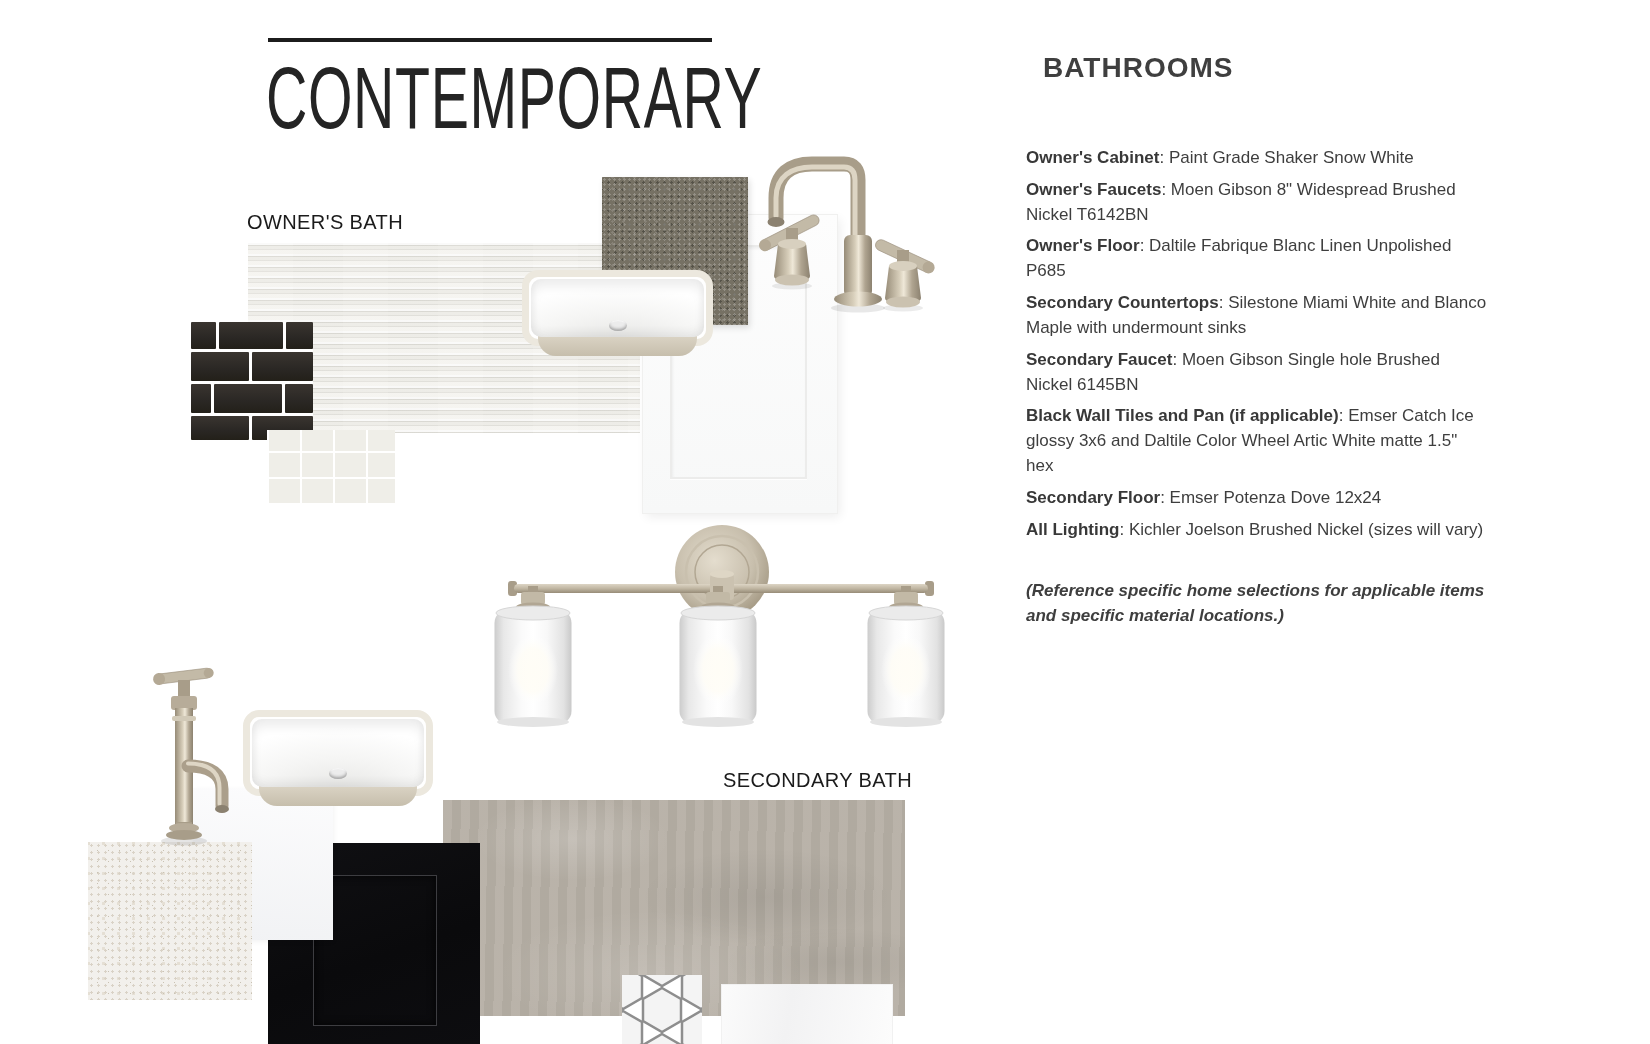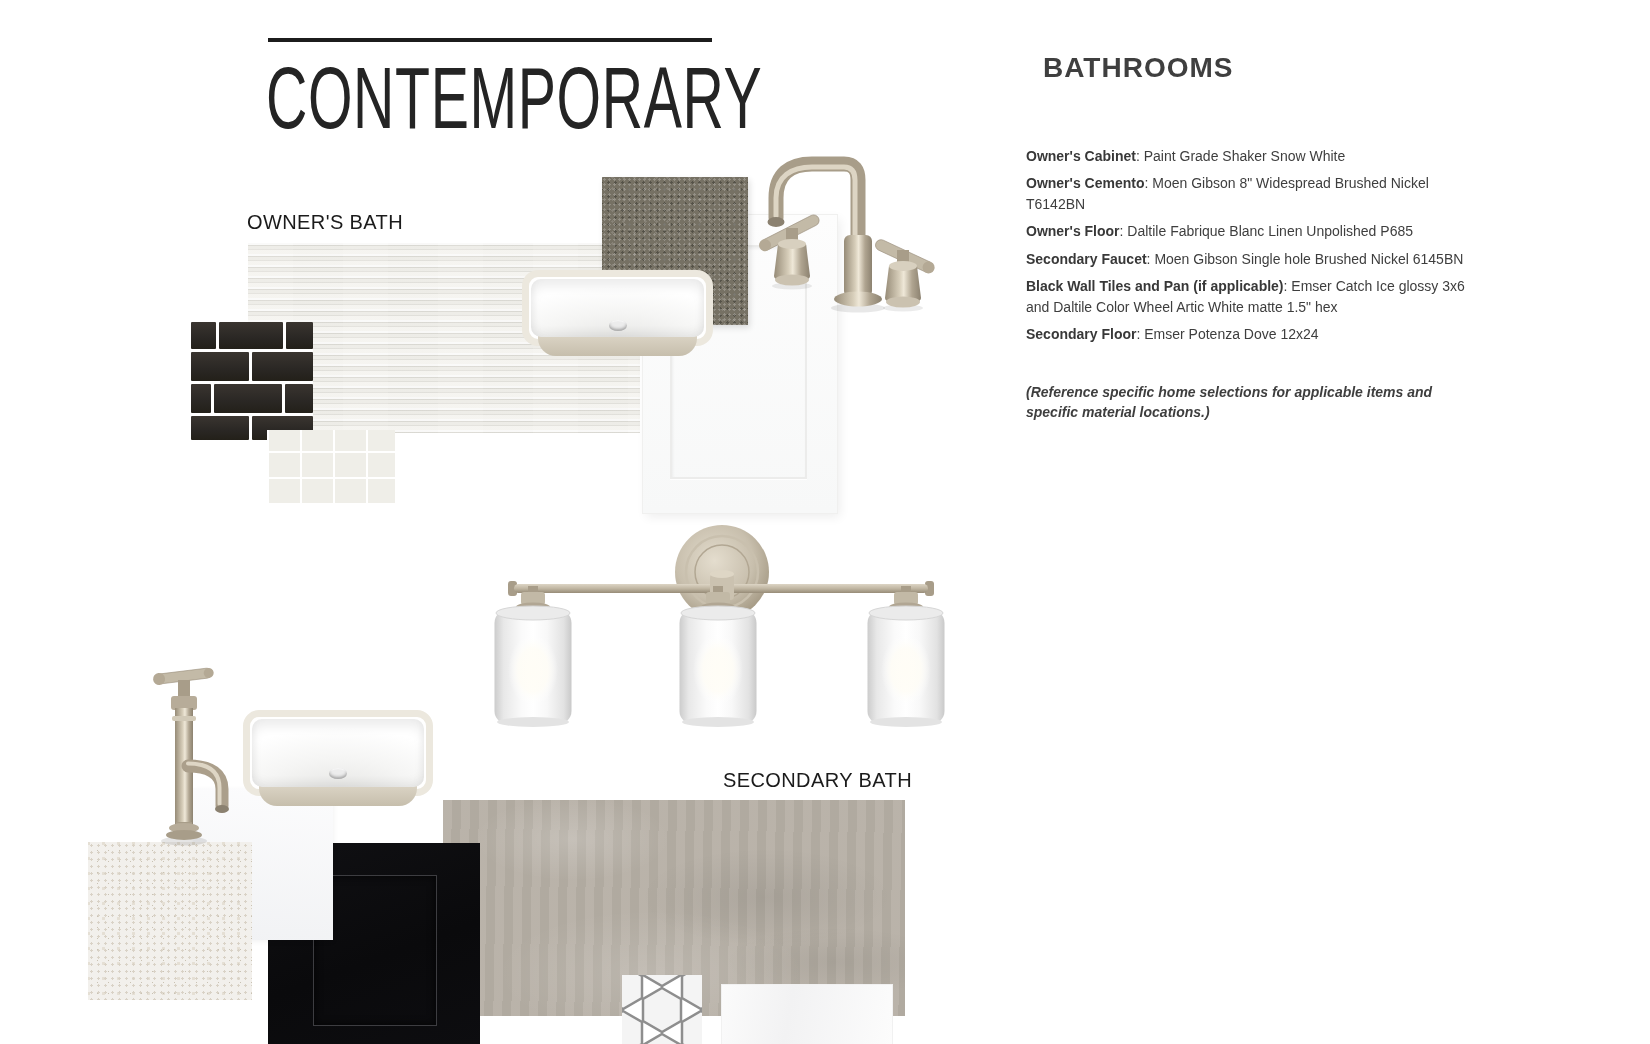--- a/index.html
+++ b/index.html
@@ -108,7 +108,7 @@
   
   .spec-heading{left:1026px;top:52px;font-size:28px;font-weight:600;color:#3f3f3f;letter-spacing:1px;margin-left:17px;}
   .spec{left:1026px;top:146px;width:462px;}
-  .spec p{margin:0 0 7px;font-size:14px;line-height:1.46;color:var(--text,#3e3e3e);}
+  .spec p{margin:0 0 7px;font-size:17px;line-height:1.46;color:var(--text,#3e3e3e);}
   .spec b{font-weight:700;color:#383838;}
   .spec .note{margin-top:37px;font-style:italic;font-weight:bold;}
 </style>

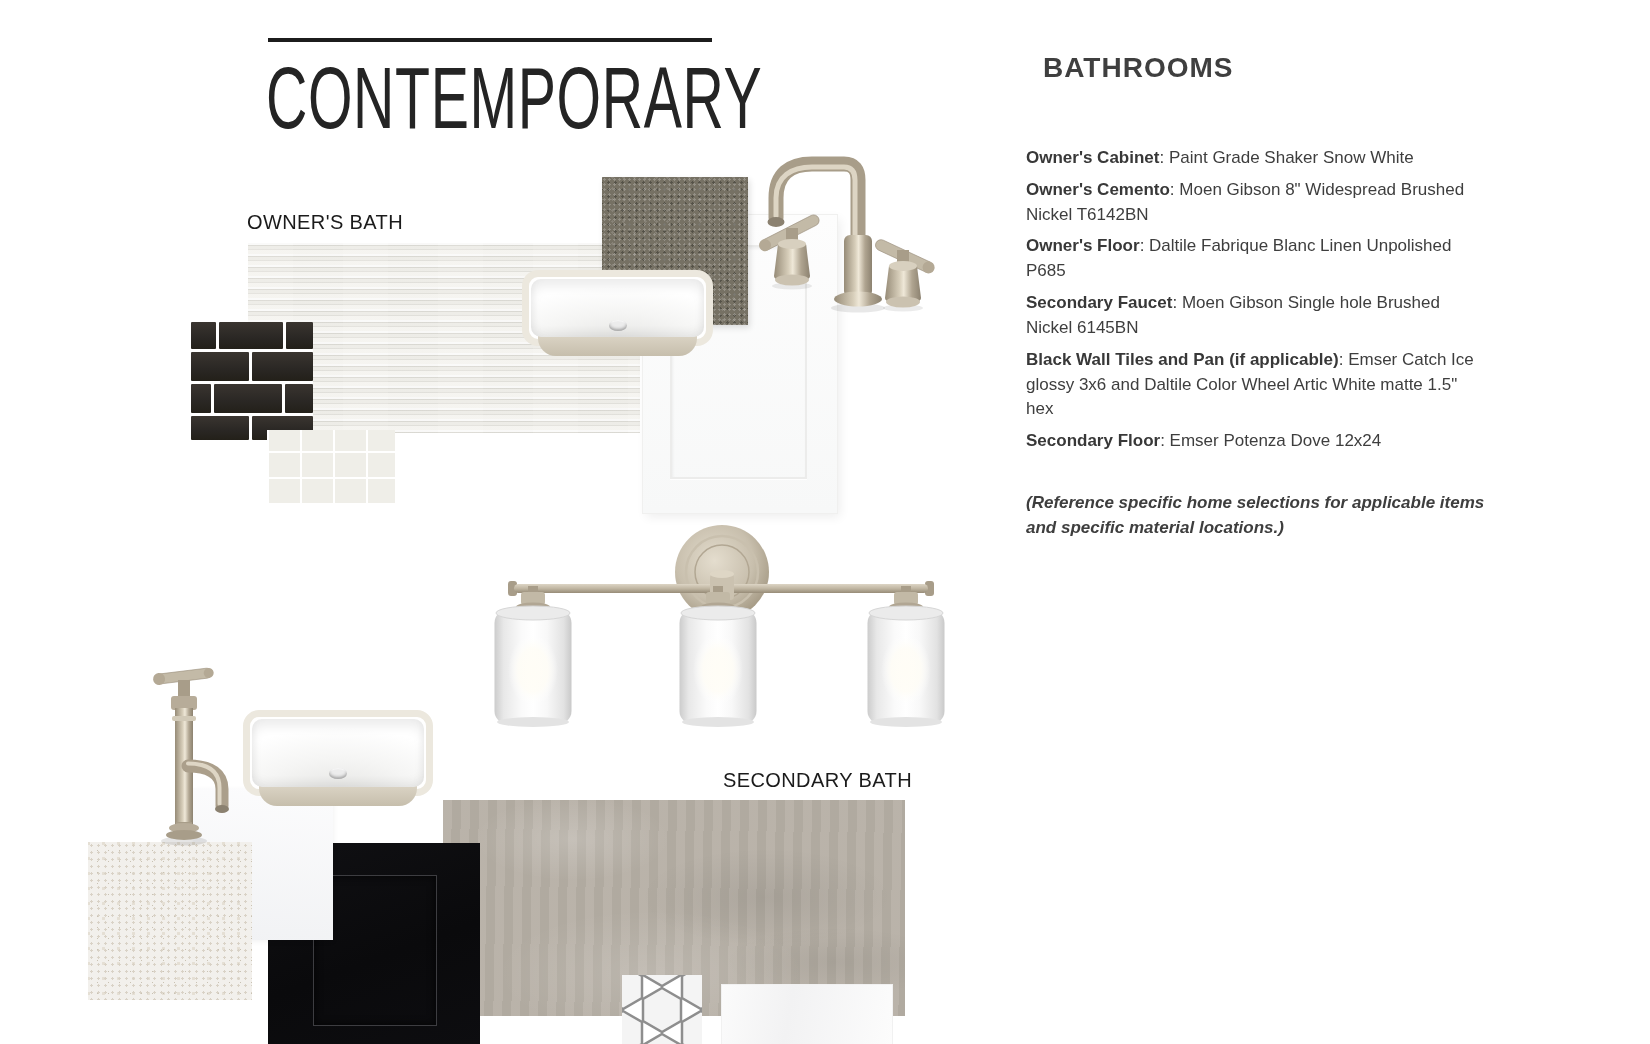--- a/index.html
+++ b/index.html
@@ -325,7 +325,7 @@
   <div class="abs spec-heading">BATHROOMS</div>
   <div class="abs spec">
     <p><b>Owner's Cabinet</b><span>: Paint Grade Shaker Snow White</span></p>
-    <p><b>Owner's Cemento</b><span>: Moen Gibson 8" Widespread Brushed Nickel T6142BN</span></p>
+    <p><b>Owner's Faucets</b><span>: Moen Gibson 8" Widespread Brushed Nickel T6142BN</span></p>
     <p><b>Owner's Floor</b><span>: Daltile Fabrique Blanc Linen Unpolished P685</span></p>
     <p><b>Secondary Faucet</b><span>: Moen Gibson Single hole Brushed Nickel 6145BN</span></p>
     <p><b>Black Wall Tiles and Pan (if applicable)</b><span>: Emser Catch Ice glossy 3x6 and Daltile Color Wheel Artic White matte 1.5" hex</span></p>

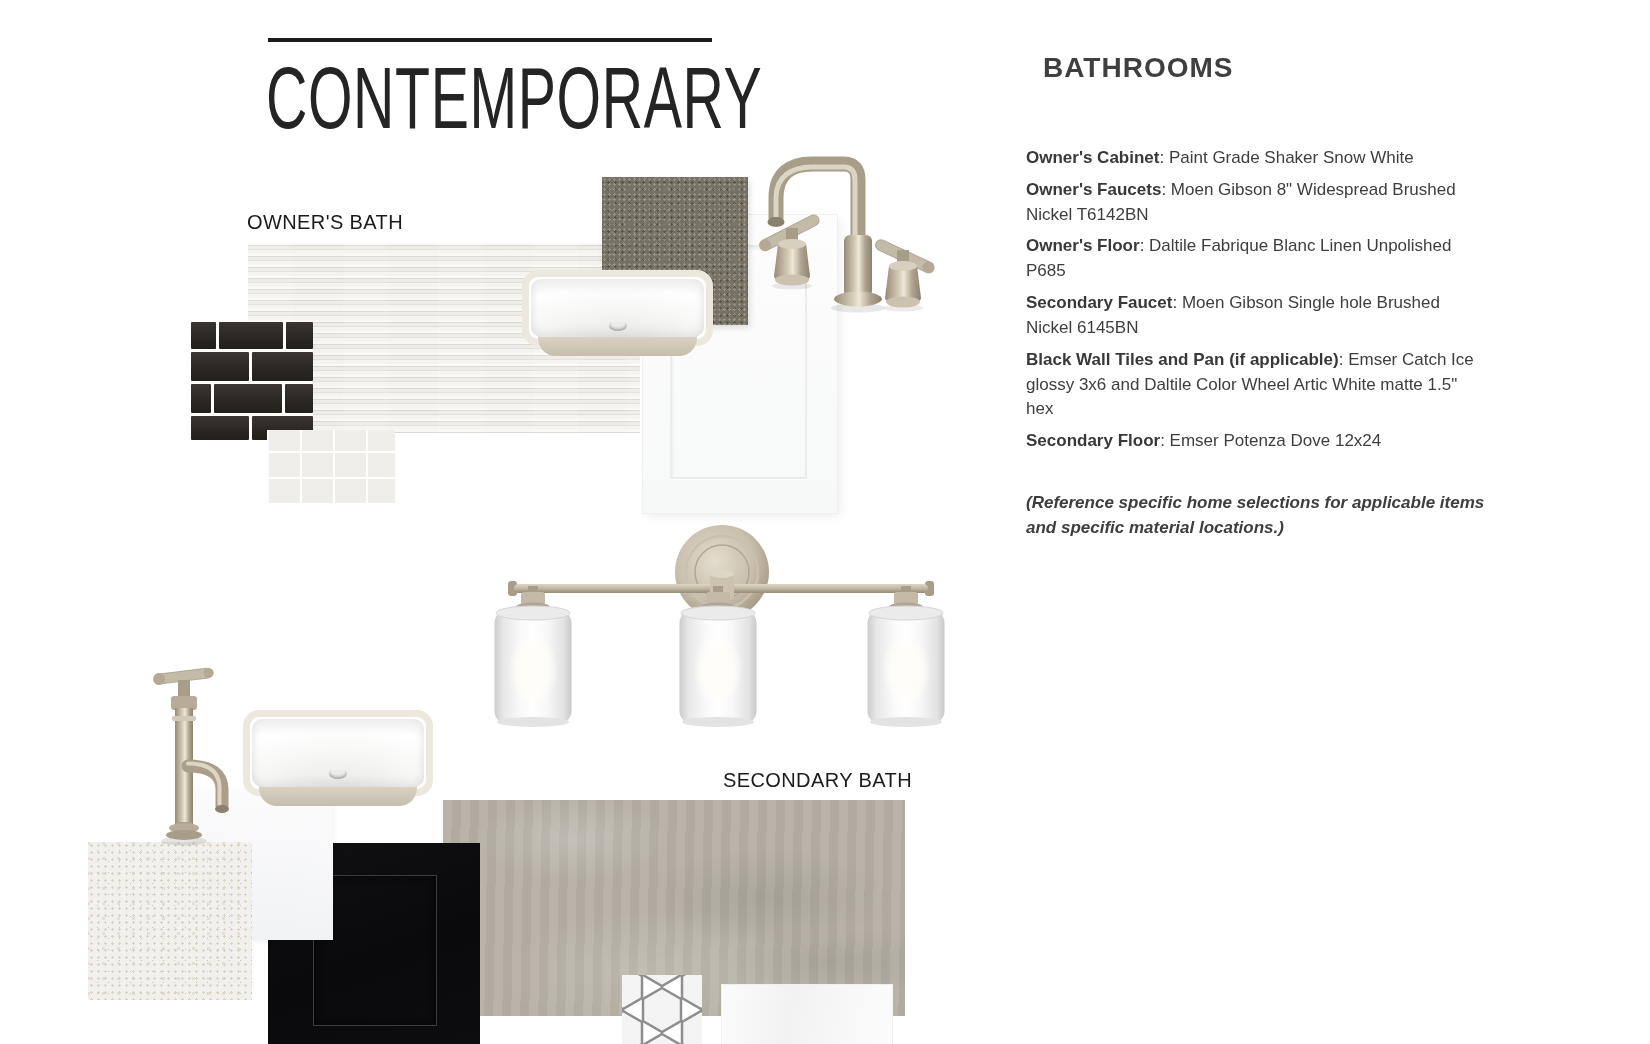--- a/index.html
+++ b/index.html
@@ -327,6 +327,7 @@
     <p><b>Owner's Cabinet</b><span>: Paint Grade Shaker Snow White</span></p>
     <p><b>Owner's Faucets</b><span>: Moen Gibson 8" Widespread Brushed Nickel T6142BN</span></p>
     <p><b>Owner's Floor</b><span>: Daltile Fabrique Blanc Linen Unpolished P685</span></p>
+    <p><b>Secondary Countertops</b><span>: Silestone Miami White and Blanco Maple with undermount sinks</span></p>
     <p><b>Secondary Faucet</b><span>: Moen Gibson Single hole Brushed Nickel 6145BN</span></p>
     <p><b>Black Wall Tiles and Pan (if applicable)</b><span>: Emser Catch Ice glossy 3x6 and Daltile Color Wheel Artic White matte 1.5" hex</span></p>
     <p><b>Secondary Floor</b><span>: Emser Potenza Dove 12x24</span></p>

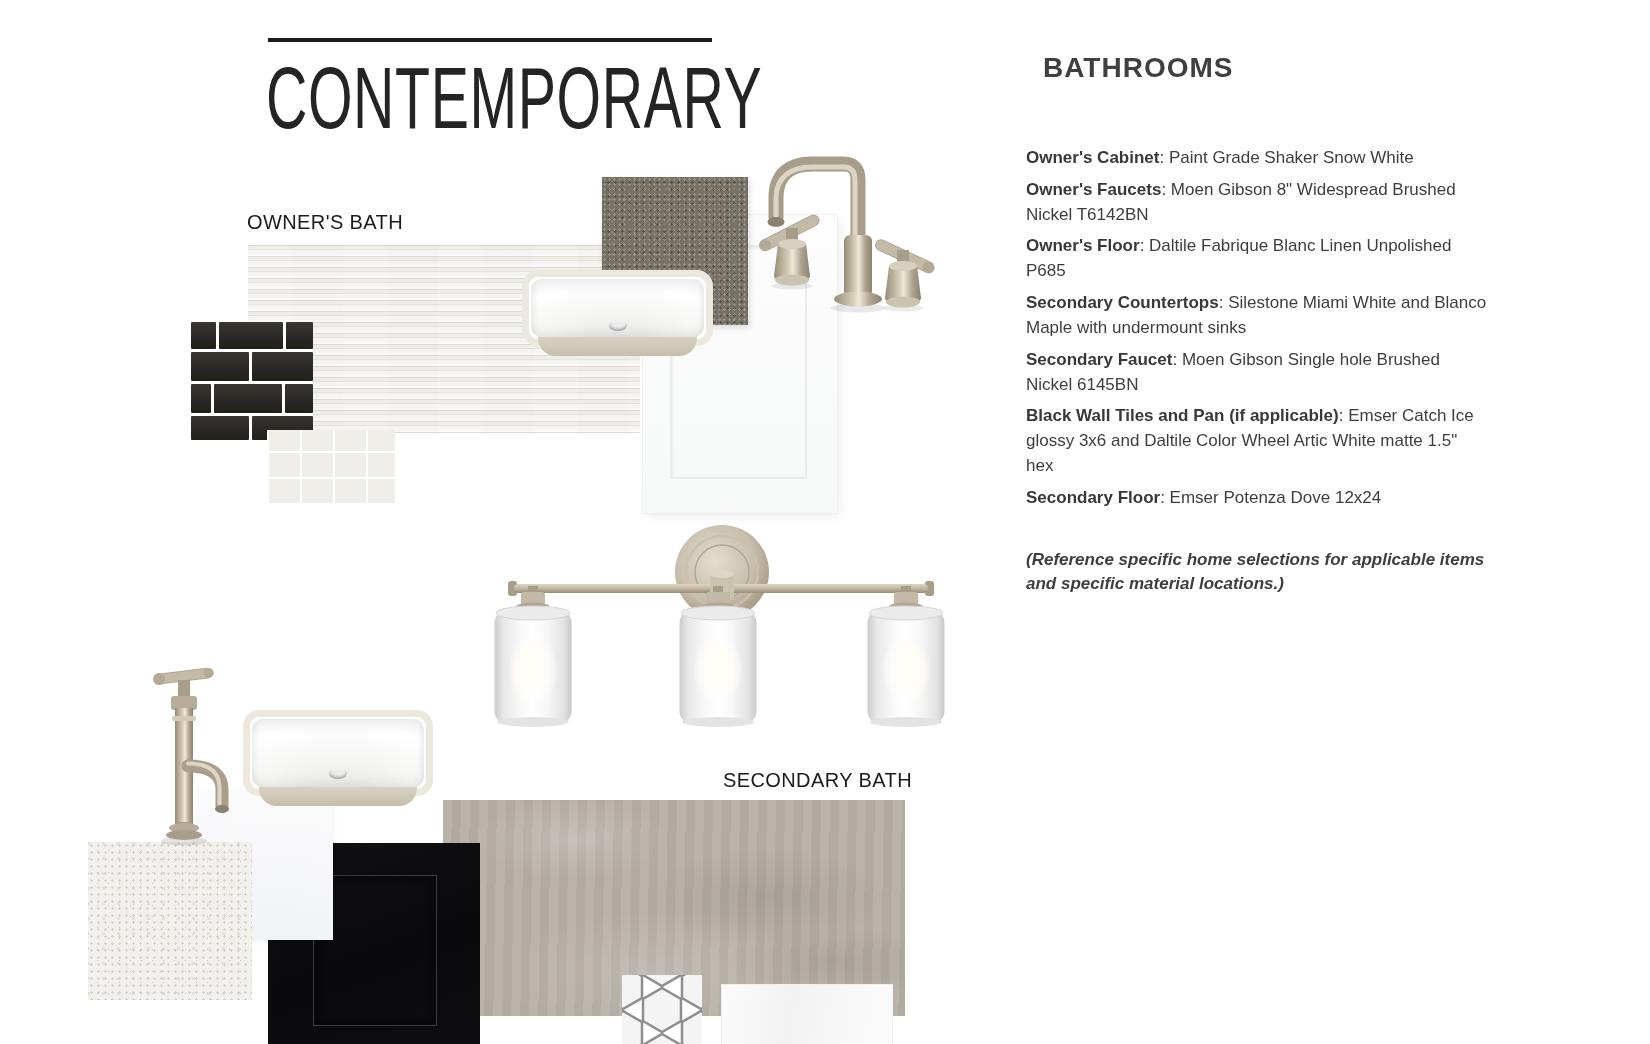--- a/index.html
+++ b/index.html
@@ -331,6 +331,7 @@
     <p><b>Secondary Faucet</b><span>: Moen Gibson Single hole Brushed Nickel 6145BN</span></p>
     <p><b>Black Wall Tiles and Pan (if applicable)</b><span>: Emser Catch Ice glossy 3x6 and Daltile Color Wheel Artic White matte 1.5" hex</span></p>
     <p><b>Secondary Floor</b><span>: Emser Potenza Dove 12x24</span></p>
+    <p><b>All Lighting</b><span>: Kichler Joelson Brushed Nickel (sizes will vary)</span></p>
     <p class="note">(Reference specific home selections for applicable items and specific material locations.)</p>
   </div>
 

